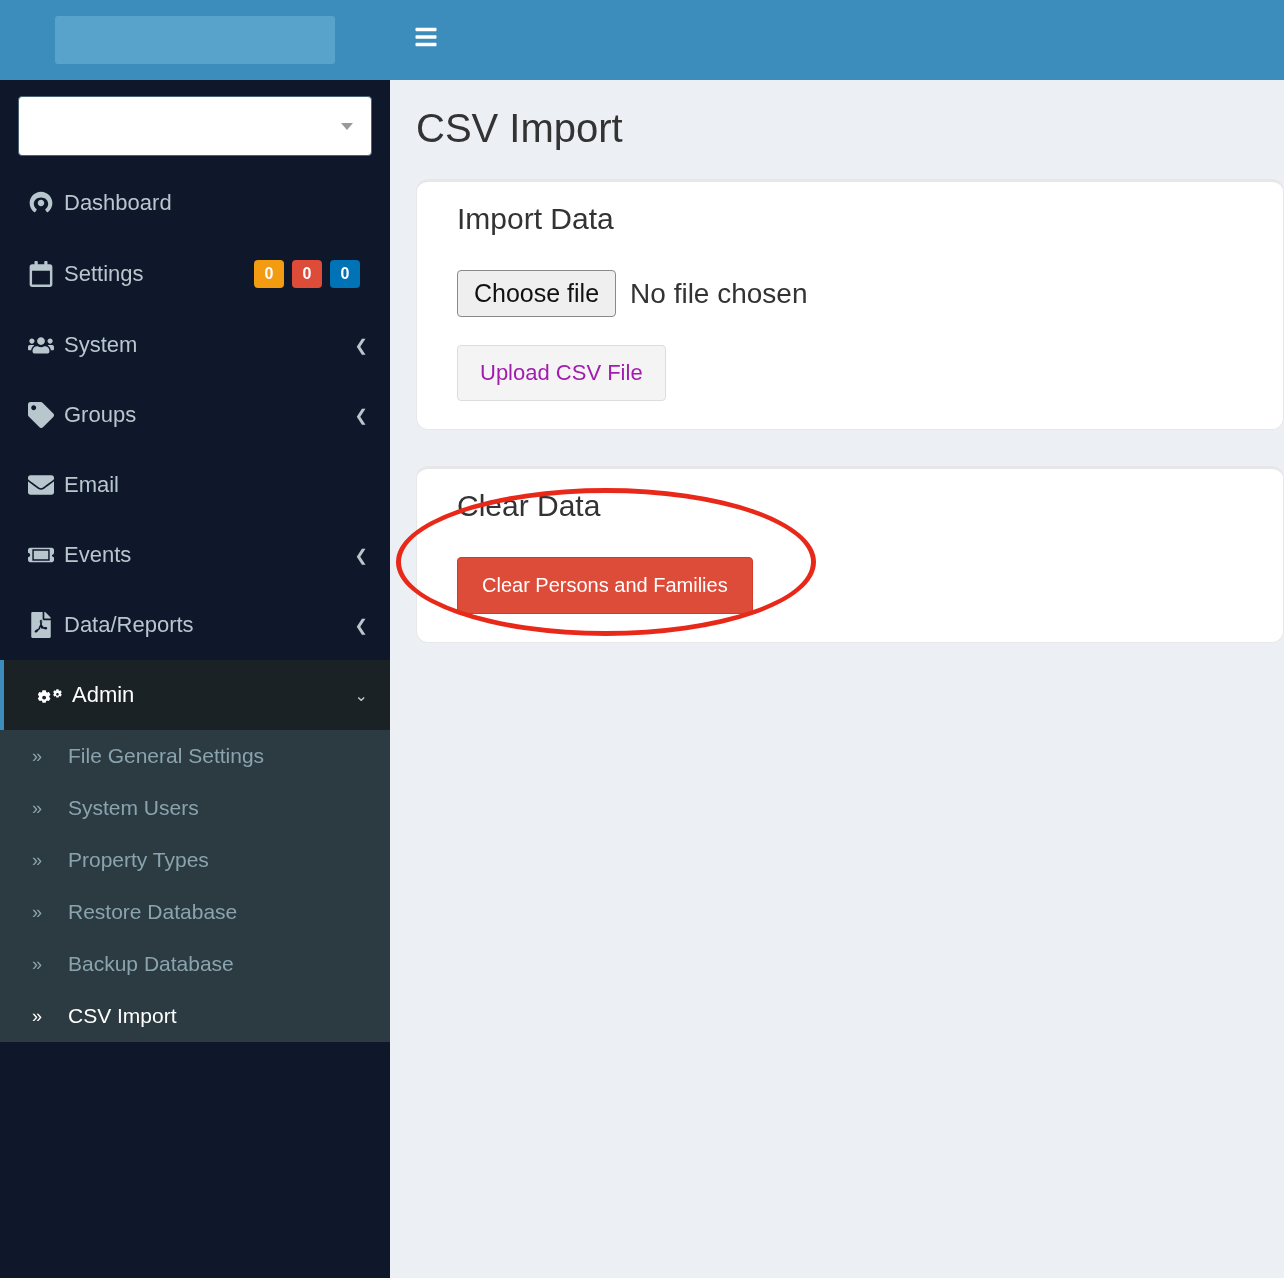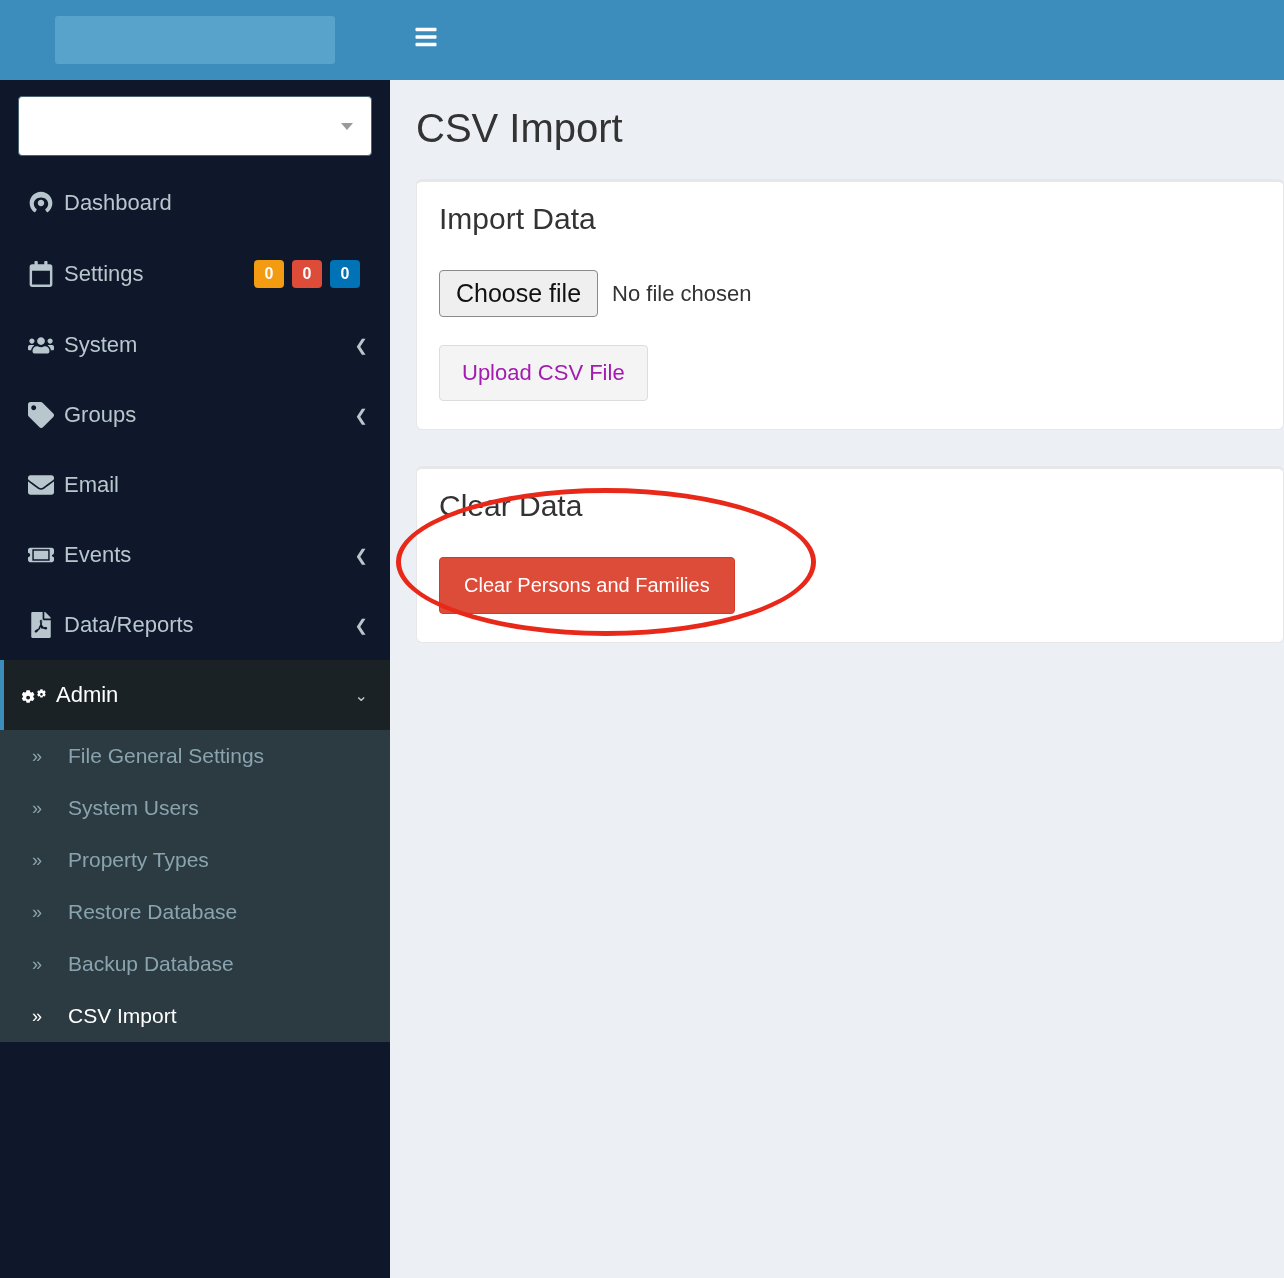--- a/index.html
+++ b/index.html
@@ -144,9 +144,9 @@
     background: #fff;
     border: 1px solid #e7e7e7;
     border-top: 3px solid #e7e7e7;
-    border-radius: 6px;
+    border-radius: 12px;
     margin-bottom: 36px;
-    padding: 0 0 24px 0;
+    padding: 0 0 24px 18px;
     width: 100%;
   }
   .panel-header {

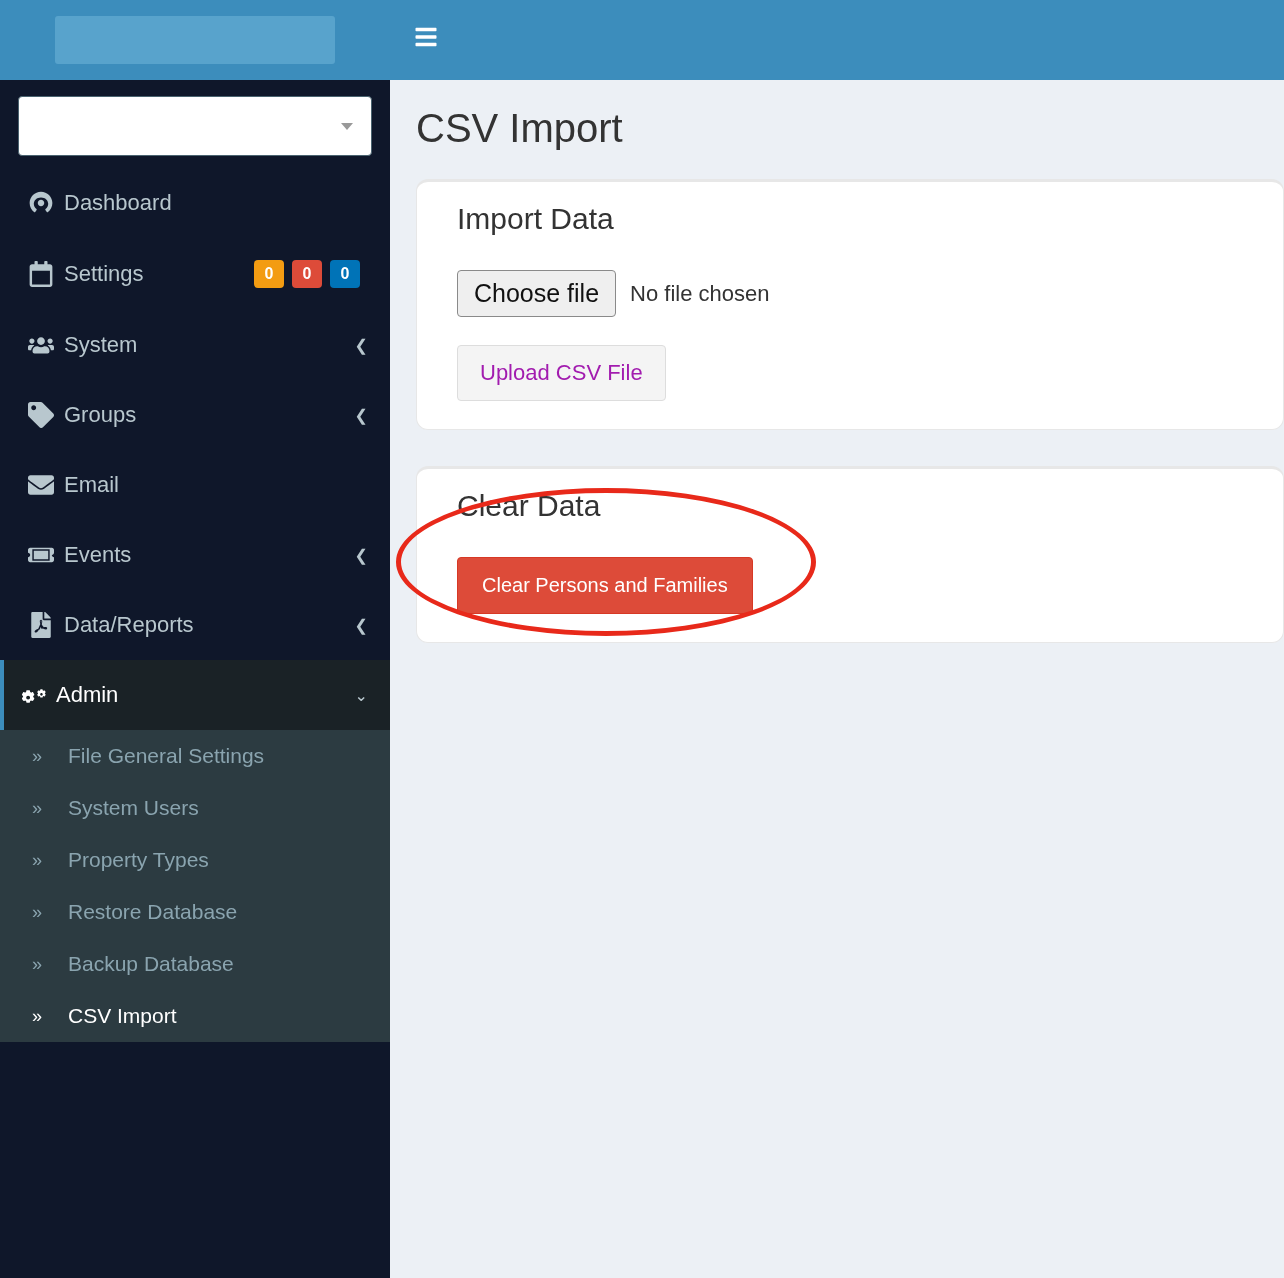--- a/index.html
+++ b/index.html
@@ -166,7 +166,7 @@
     cursor: pointer;
     color: #111;
   }
-  .file-status { font-size: 22px; color: #333; }
+  .file-status { font-size: 28px; color: #333; }
   .upload-btn {
     background: #f4f4f4;
     border: 1px solid #ddd;

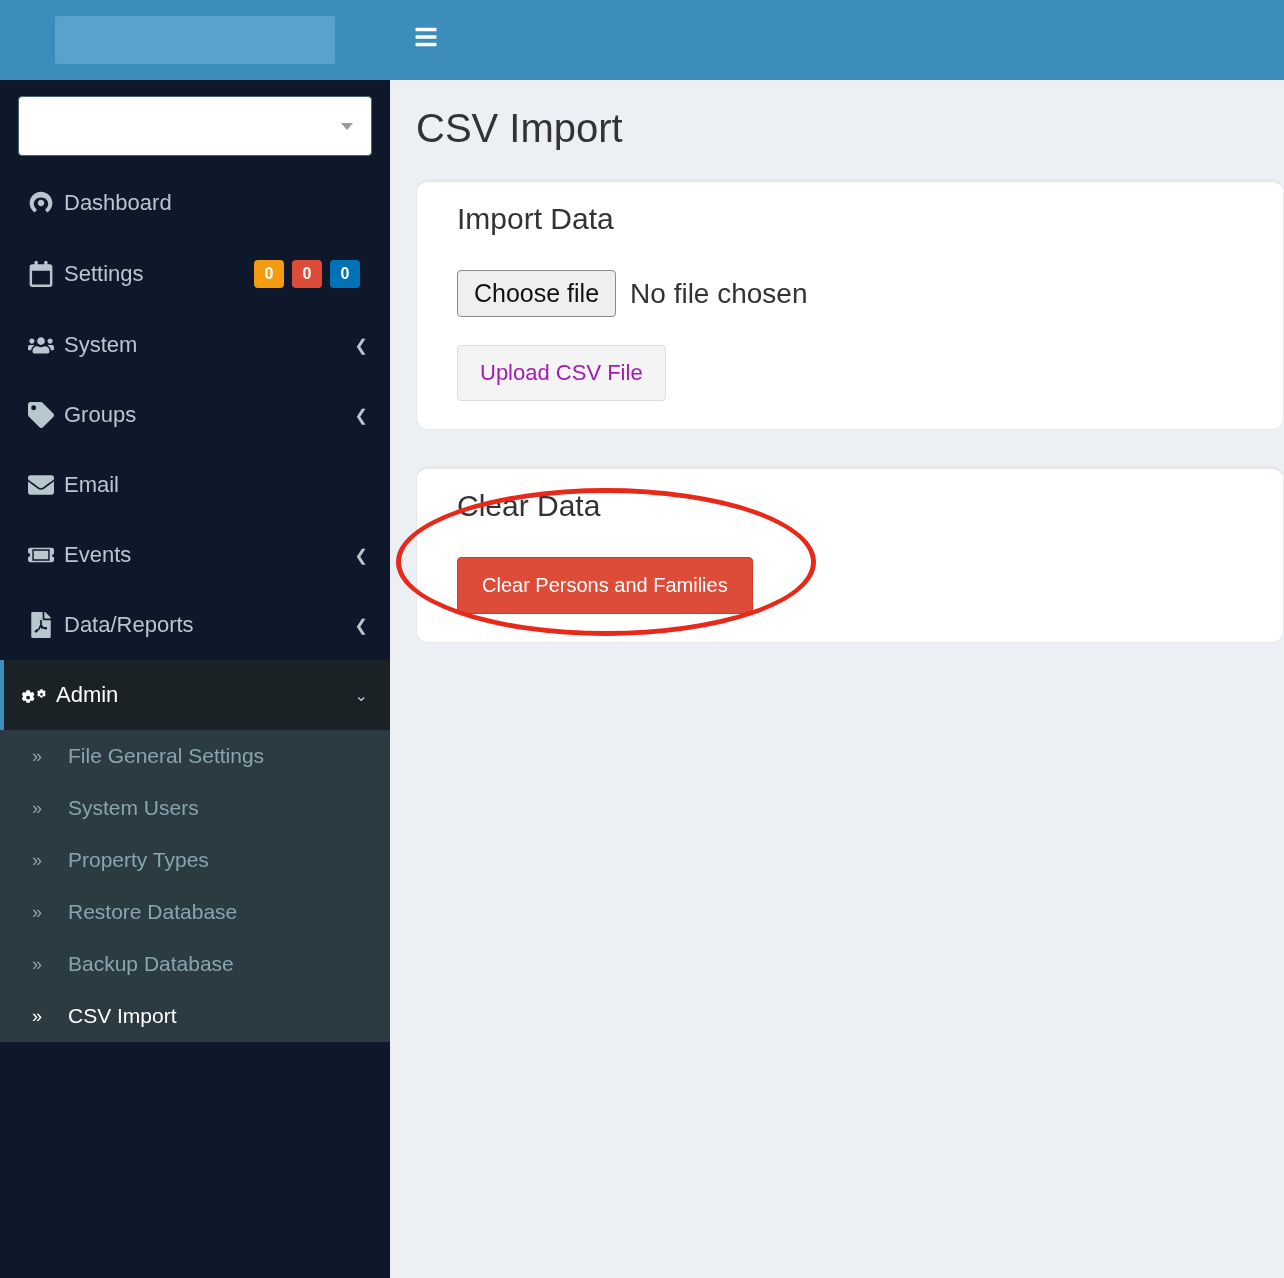--- a/index.html
+++ b/index.html
@@ -76,7 +76,7 @@
     background: #1a2226;
     color: #fff;
     border-left: 4px solid #3c8dbc;
-    padding-left: 16px;
+    padding-left: 32px;
   }
   .nav-item.active .icon { color: #fff; }
 

